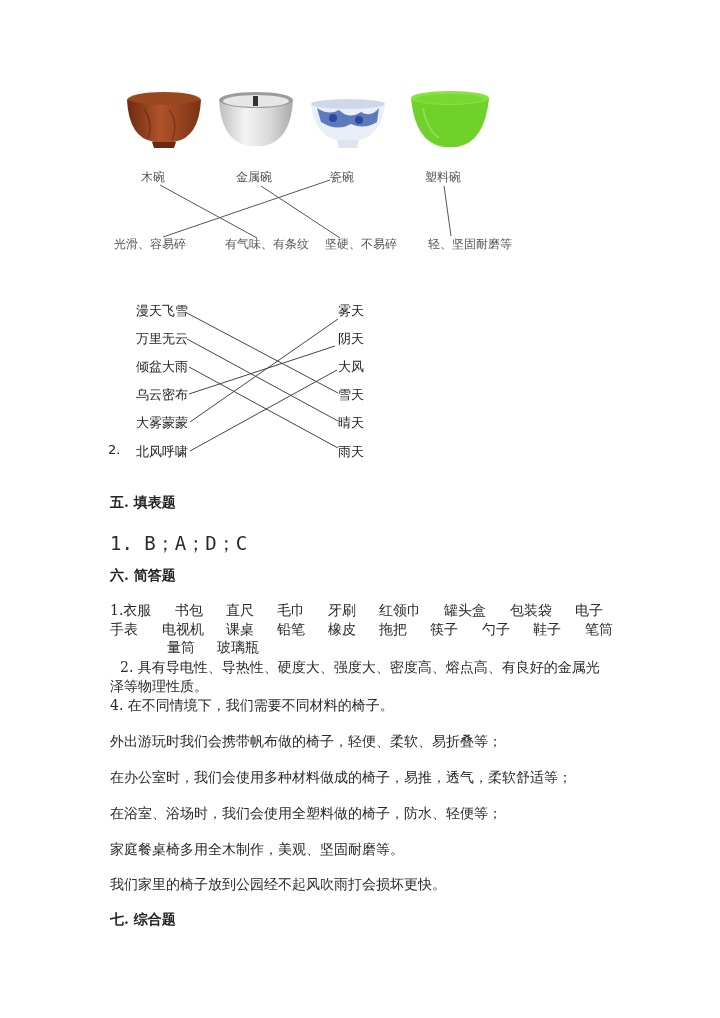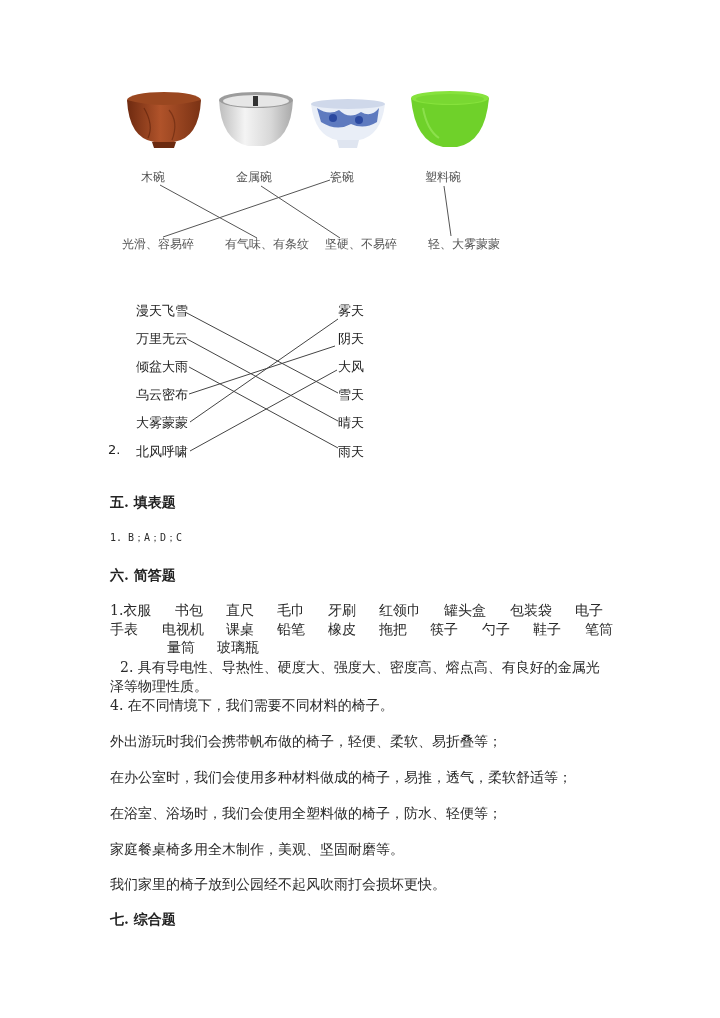--- a/index.html
+++ b/index.html
@@ -69,7 +69,7 @@
   <span class="abs lbl1" style="left:330px;top:169px">瓷碗</span>
   <span class="abs lbl1" style="left:425px;top:169px">塑料碗</span>
 
-  <span class="abs lbl1" style="left:122px;top:236px">光滑、容易碎</span>
+  <span class="abs lbl1" style="left:114px;top:236px">光滑、容易碎</span>
   <span class="abs lbl1" style="left:225px;top:236px">有气味、有条纹</span>
   <span class="abs lbl1" style="left:325px;top:236px">坚硬、不易碎</span>
   <span class="abs lbl1" style="left:428px;top:236px">轻、大雾蒙蒙</span>

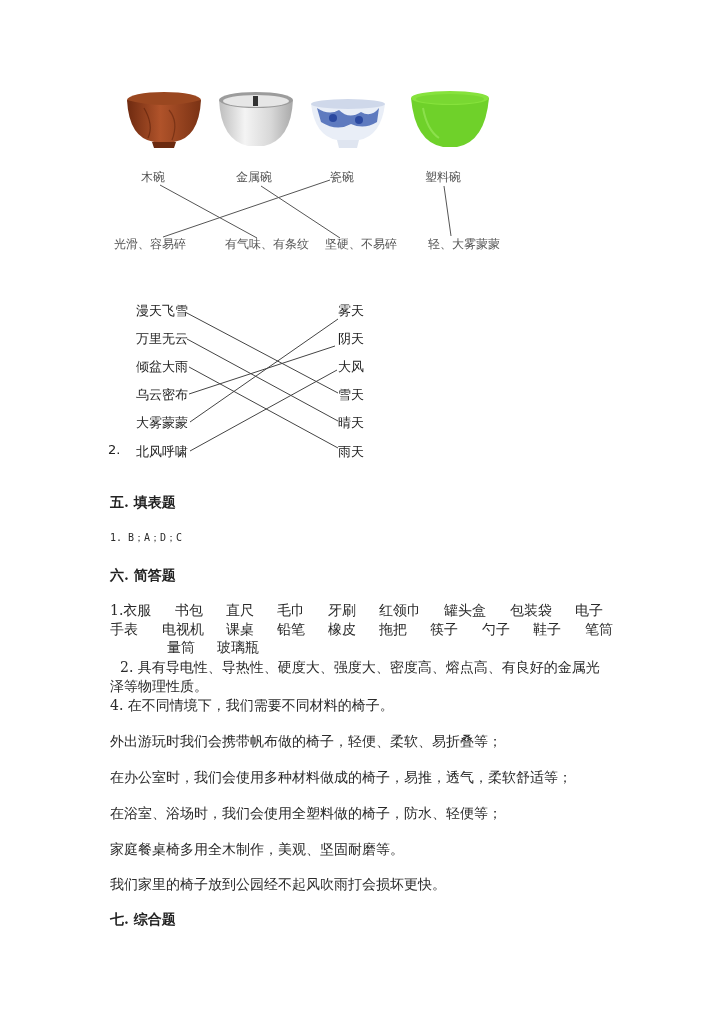--- a/index.html
+++ b/index.html
@@ -72,7 +72,7 @@
   <span class="abs lbl1" style="left:114px;top:236px">光滑、容易碎</span>
   <span class="abs lbl1" style="left:225px;top:236px">有气味、有条纹</span>
   <span class="abs lbl1" style="left:325px;top:236px">坚硬、不易碎</span>
-  <span class="abs lbl1" style="left:428px;top:236px">轻、大雾蒙蒙</span>
+  <span class="abs lbl1" style="left:428px;top:236px">轻、坚固耐磨等</span>
 
   <svg class="lines" width="720" height="300">
     <line x1="160" y1="185" x2="257" y2="238" stroke="#555" stroke-width="1"></line>

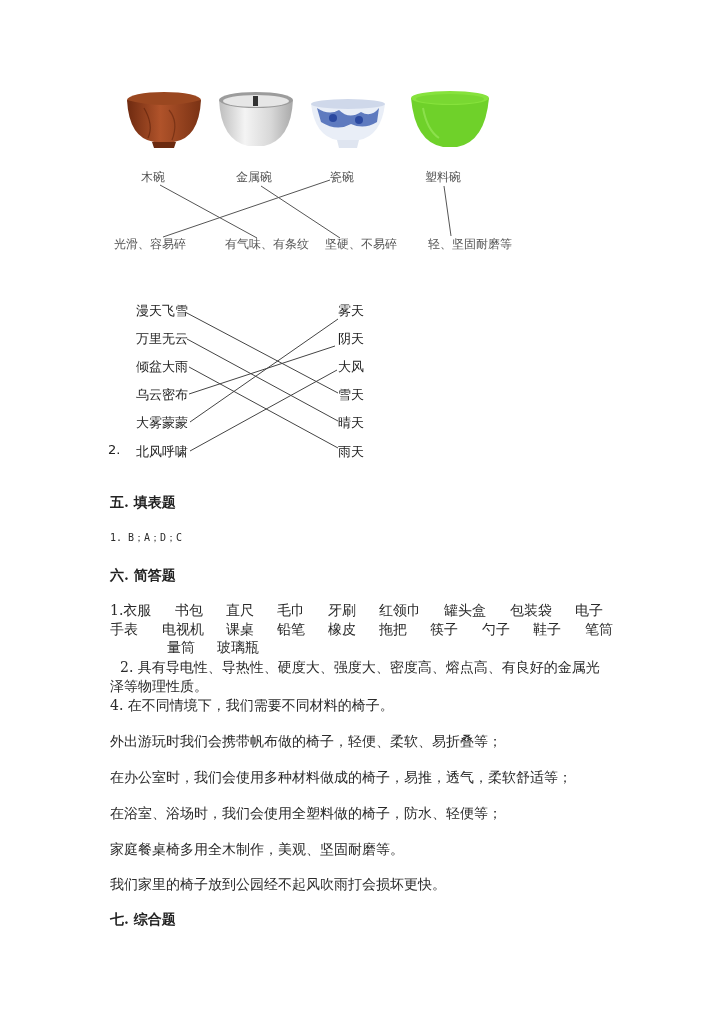--- a/index.html
+++ b/index.html
@@ -110,7 +110,7 @@
 </div>
 
 <div class="abs h" style="left:110px;top:494px">五. 填表题</div>
-<div class="abs t" style="left:110px;top:531px;font-family:'DejaVu Sans Mono','Liberation Mono',monospace;font-size:10px;">1. B；A；D；C</div>
+<div class="abs t" style="left:110px;top:531px;font-family:'DejaVu Sans Mono','Liberation Mono',monospace;font-size:19px;">1. B；A；D；C</div>
 
 <div class="abs h" style="left:110px;top:567px">六. 简答题</div>
 

